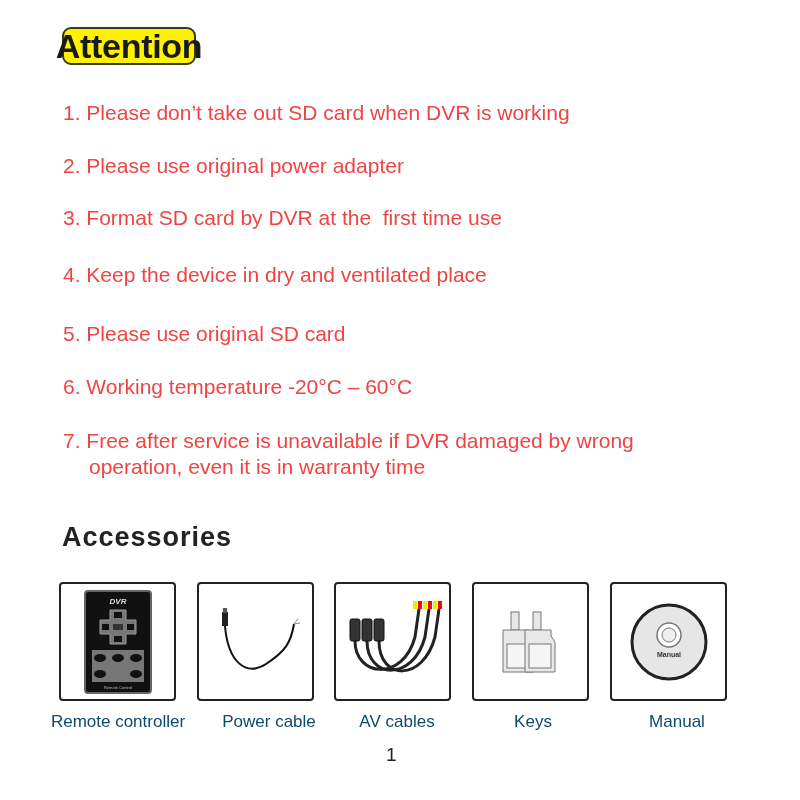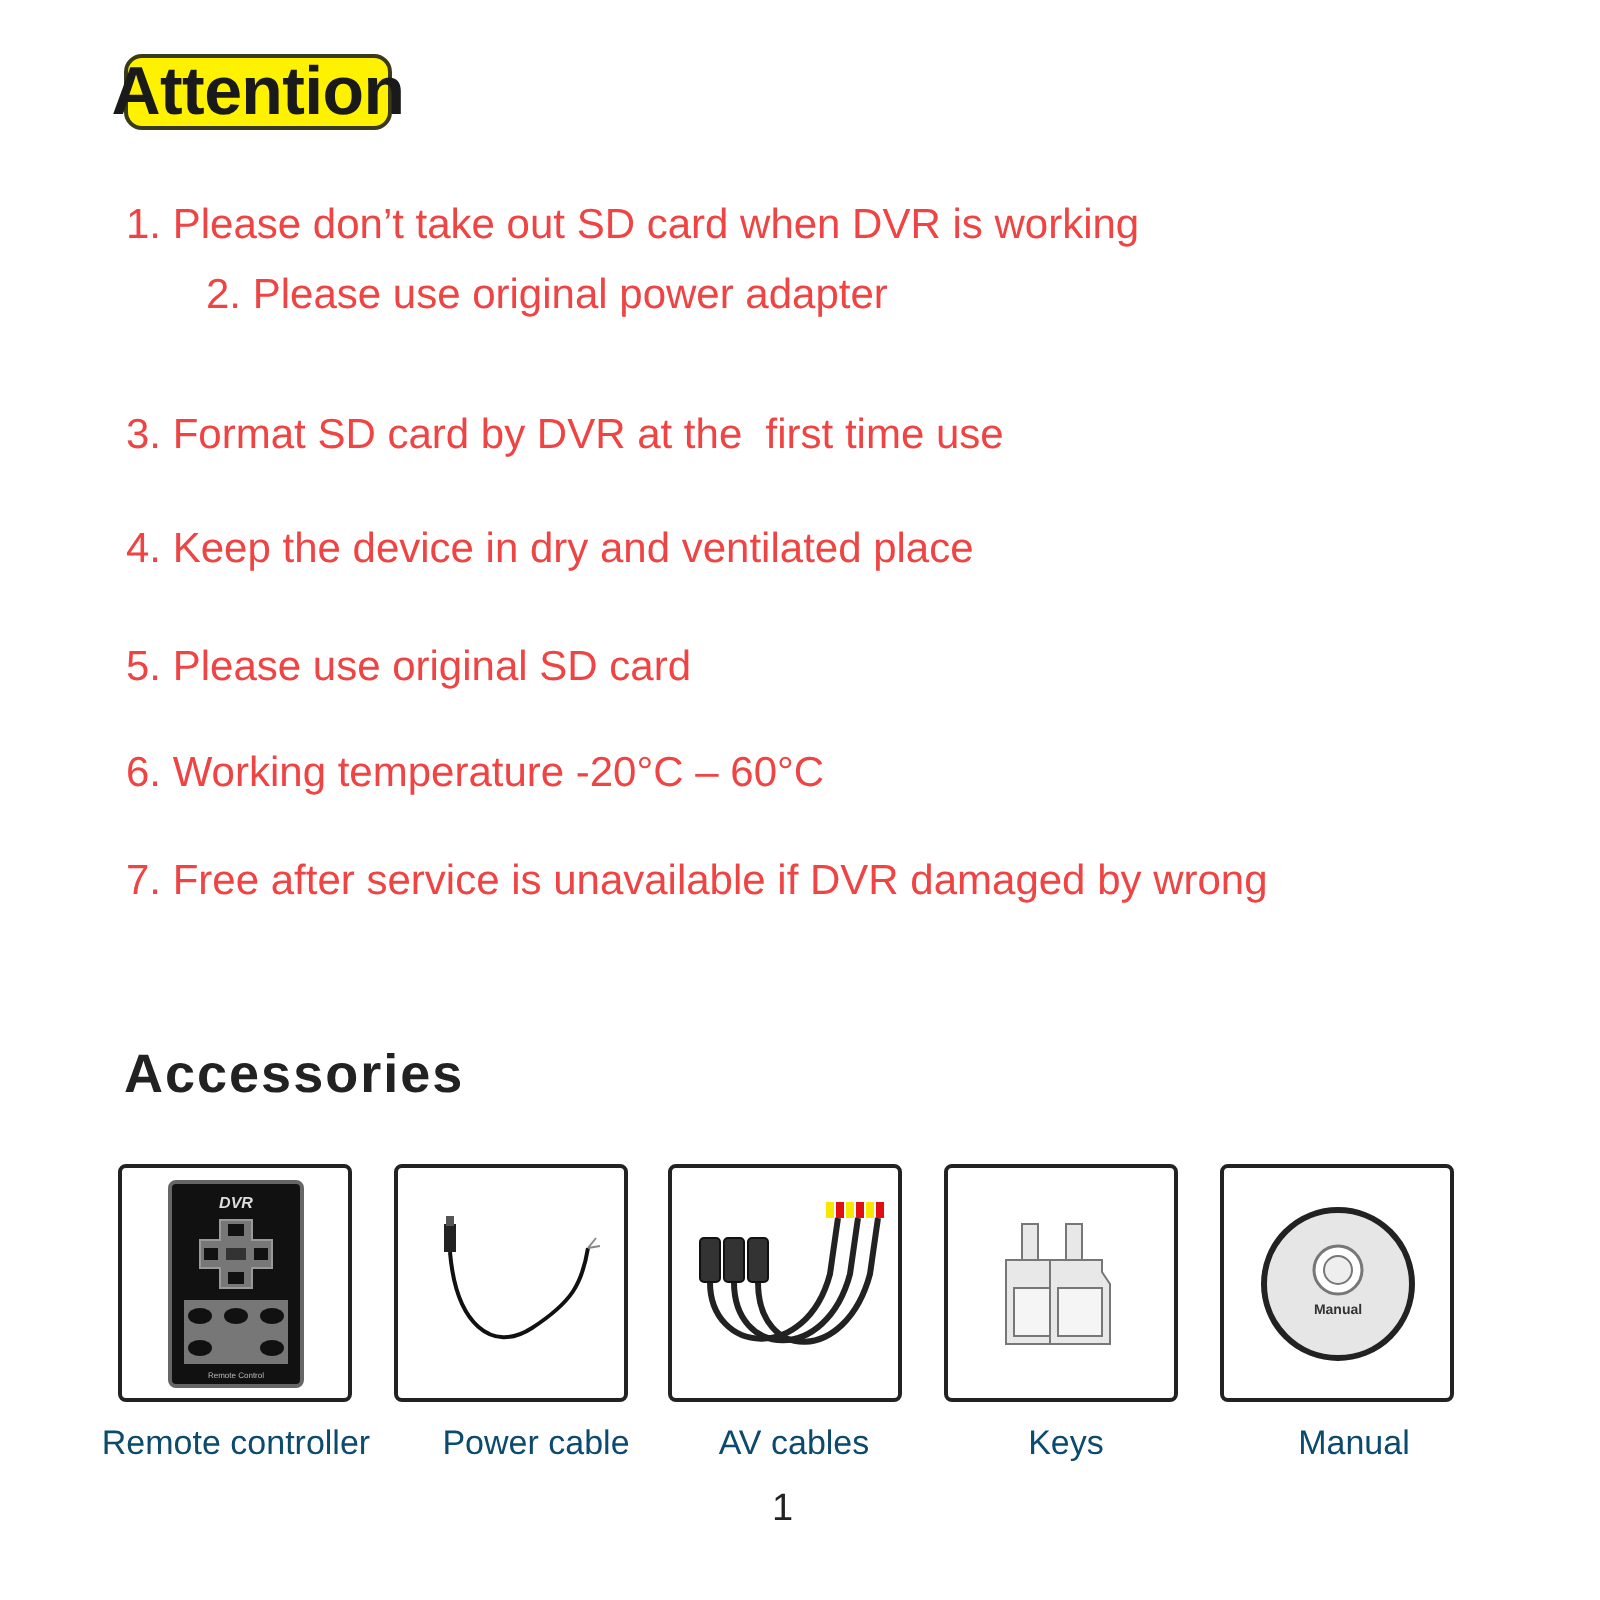--- a/index.html
+++ b/index.html
@@ -40,7 +40,7 @@
   <span>1.</span>
   <span>Please don’t take out SD card when DVR is working</span>
 </div>
-<div class="item" style="top:135px;margin-left:40px;">
+<div class="item" style="top:153px;">
   <span>2.</span>
   <span>Please use original power adapter</span>
 </div>

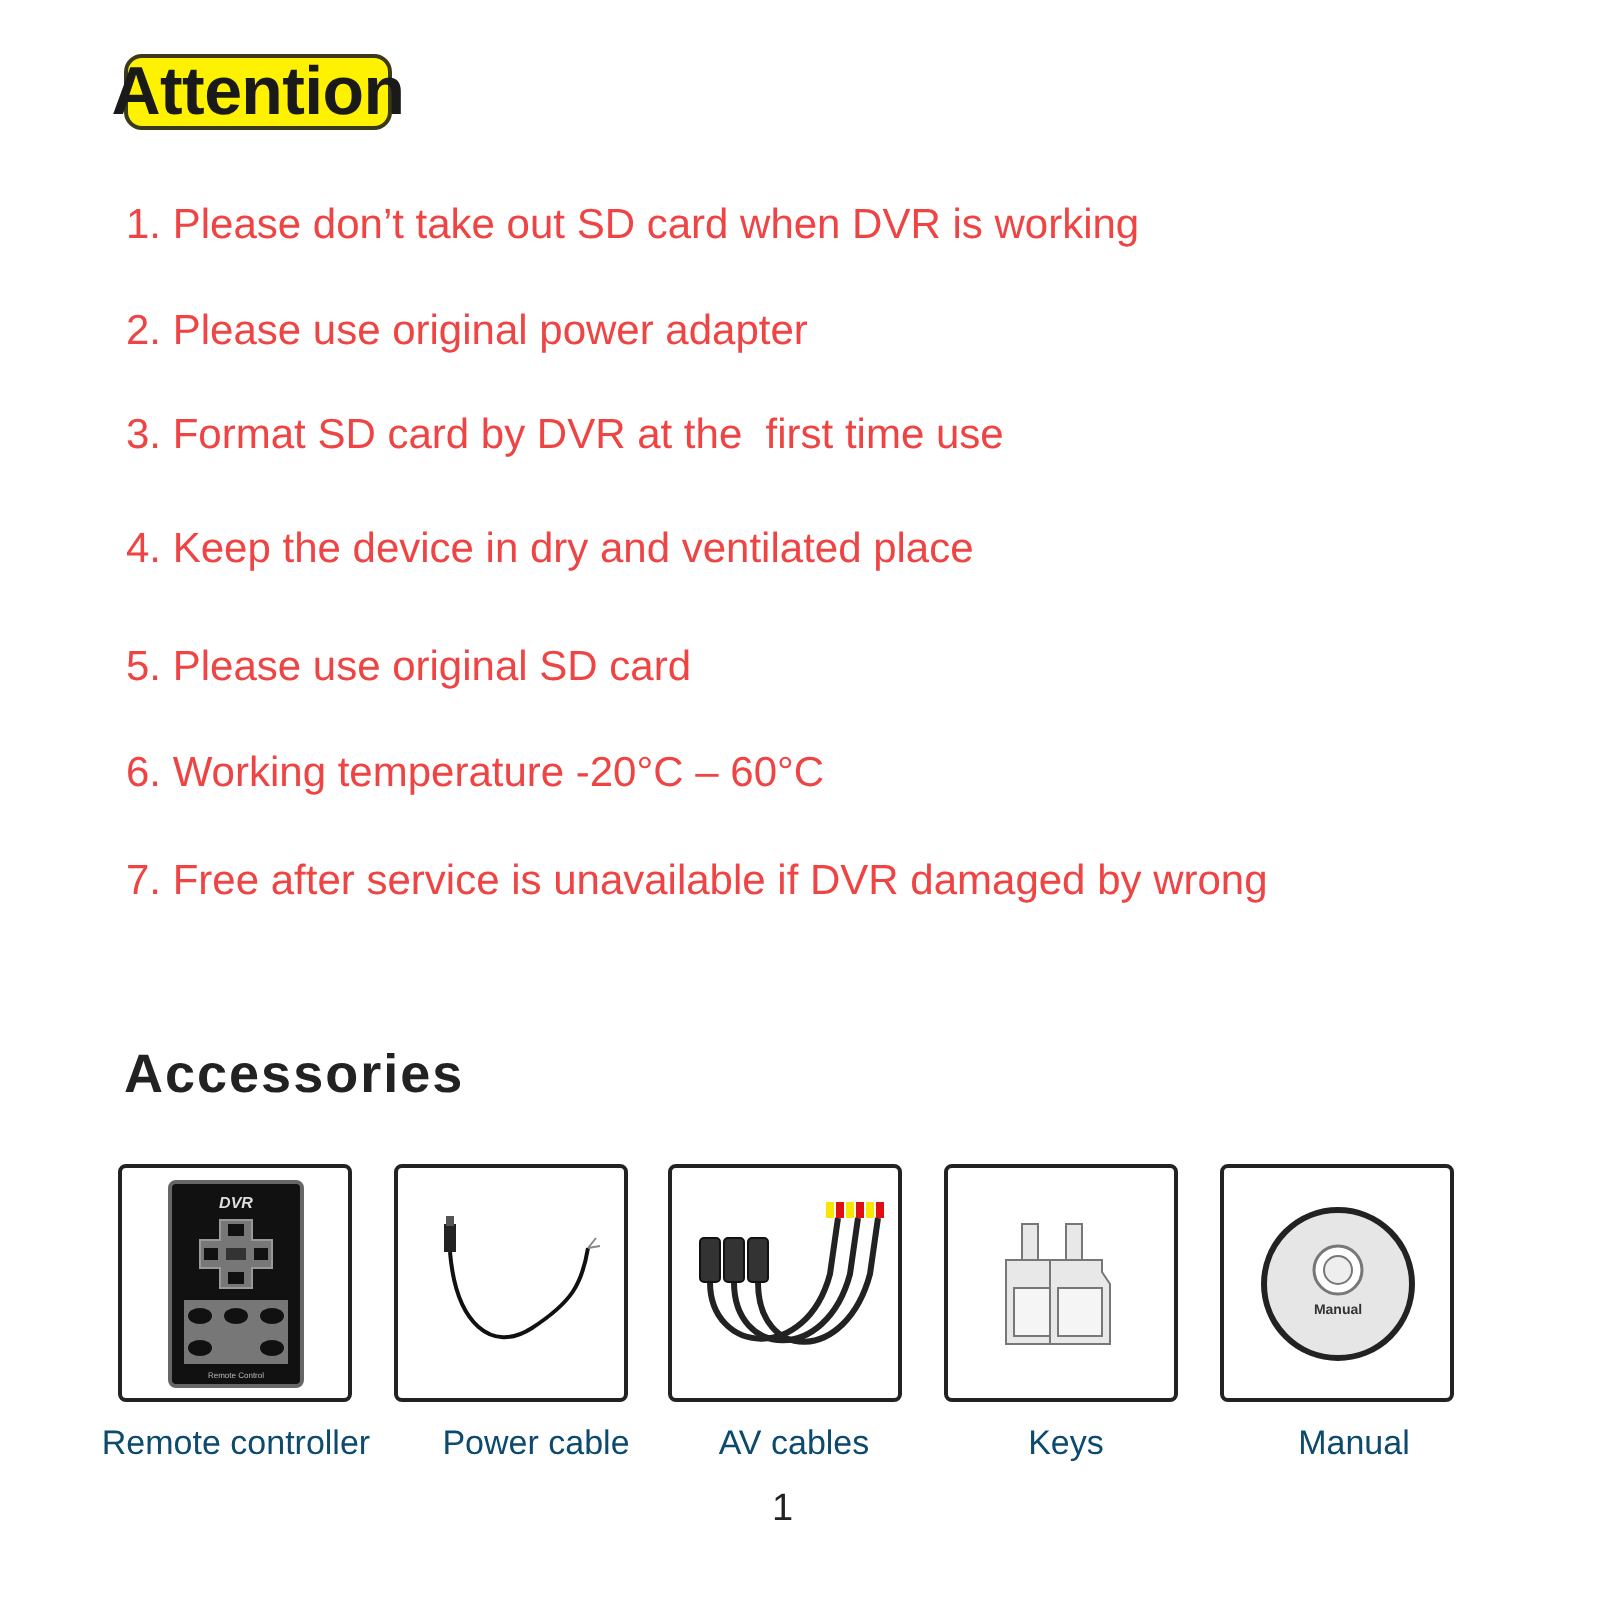--- a/index.html
+++ b/index.html
@@ -63,6 +63,7 @@
 <div class="item" style="top:428px;">
   <span>7.</span>
   <span>Free after service is unavailable if DVR damaged by wrong</span>
+  <span class="cont">operation, even it is in warranty time</span>
 </div>
 
 <div class="acc-title">Accessories</div>

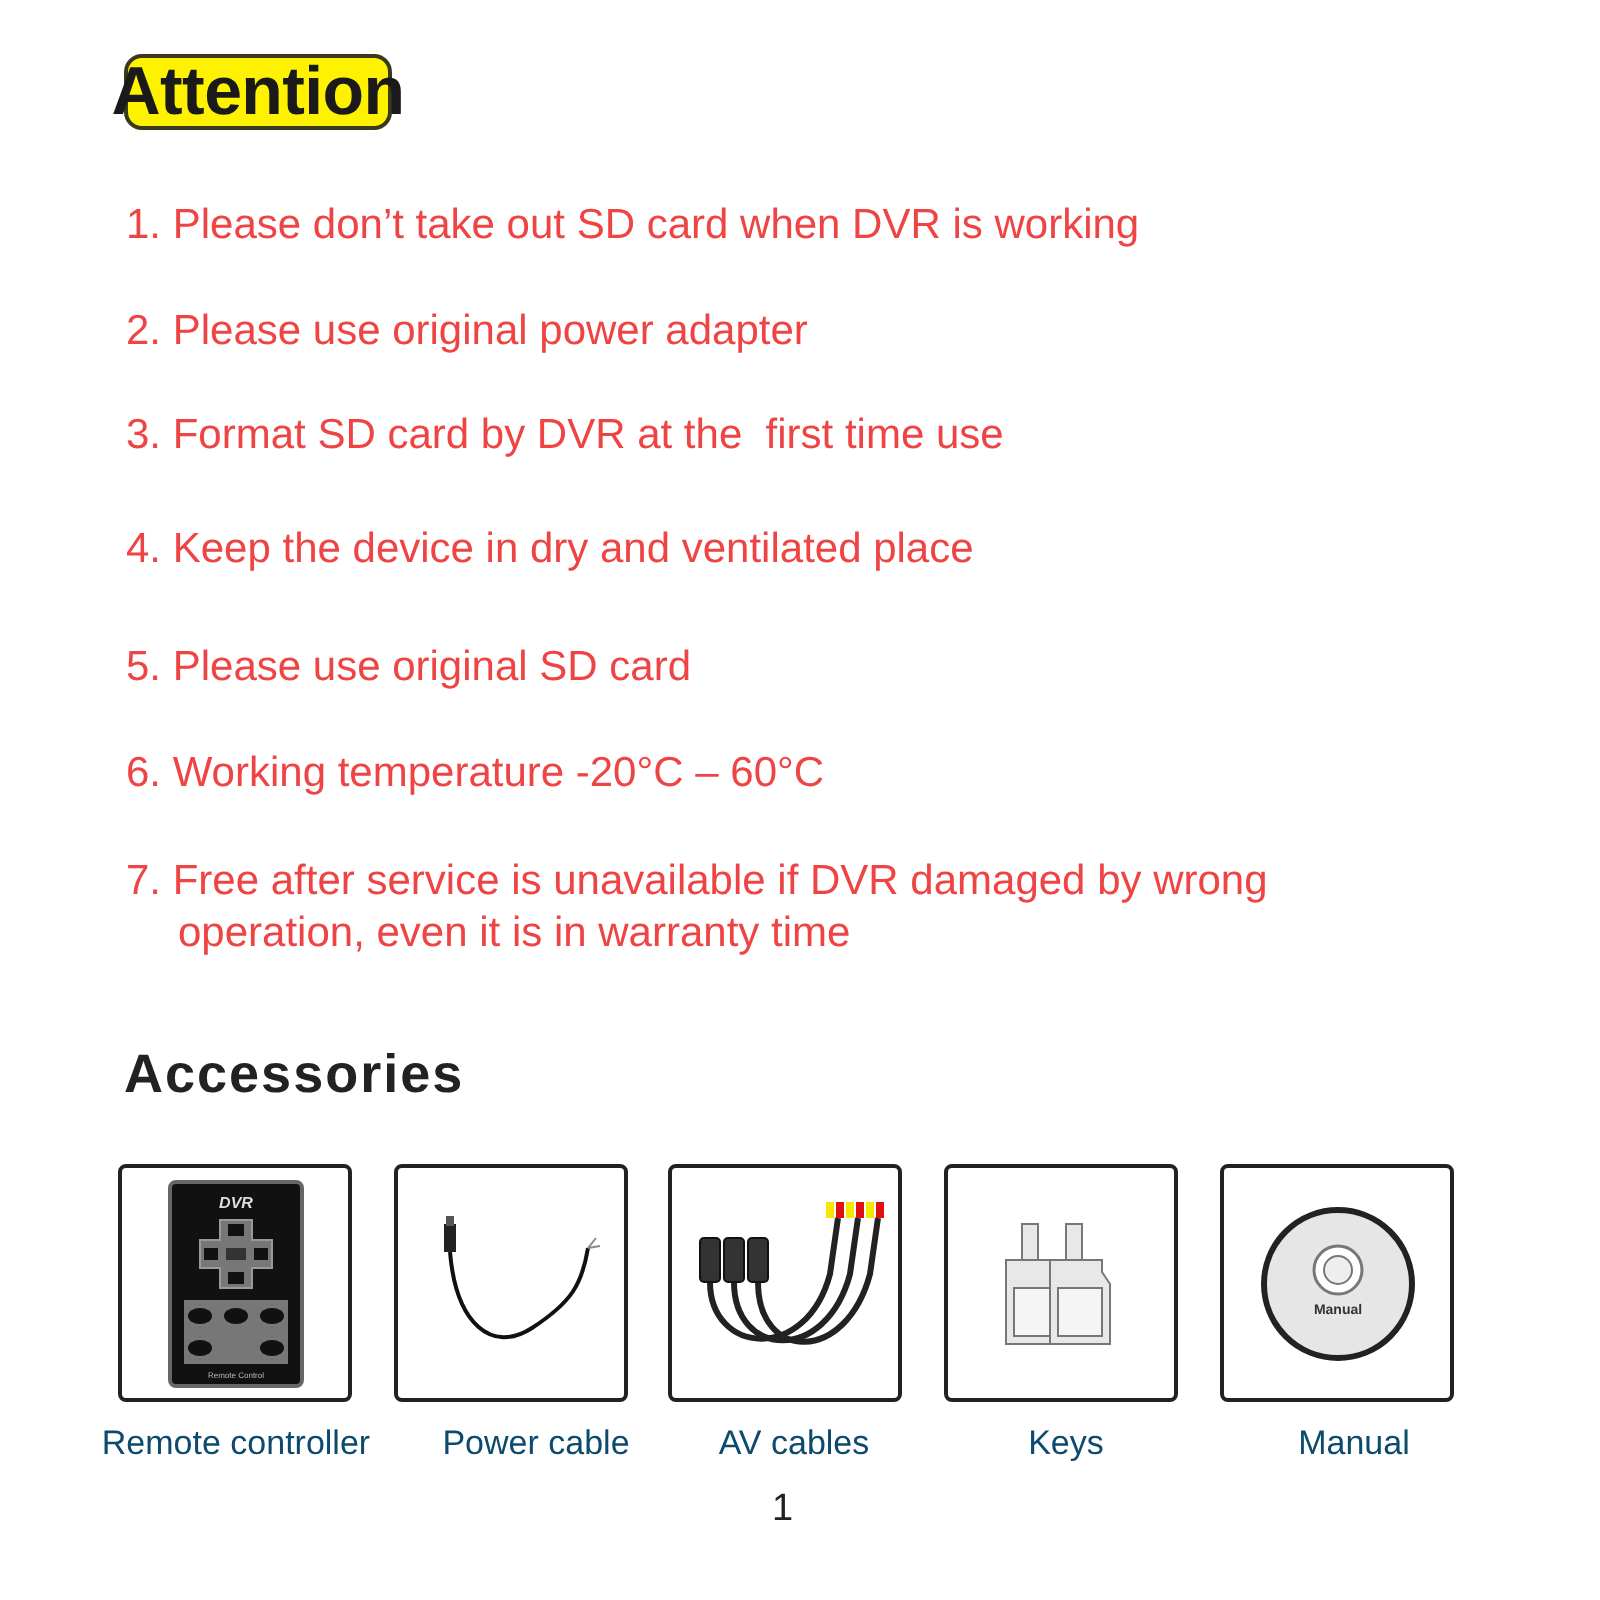--- a/index.html
+++ b/index.html
@@ -97,7 +97,7 @@
     <path d="M88 22 l4 -5 M88 22 l6 -1" stroke="#888" stroke-width="1" fill="none"></path>
   </svg>
 </div>
-<div class="label" style="left:193px;">Power cable</div>
+<div class="label" style="left:183px;padding-left:11px;">Power cable</div>
 
 <div class="box" style="left:334px;">
   <svg width="100" height="90" viewBox="0 0 100 90">

